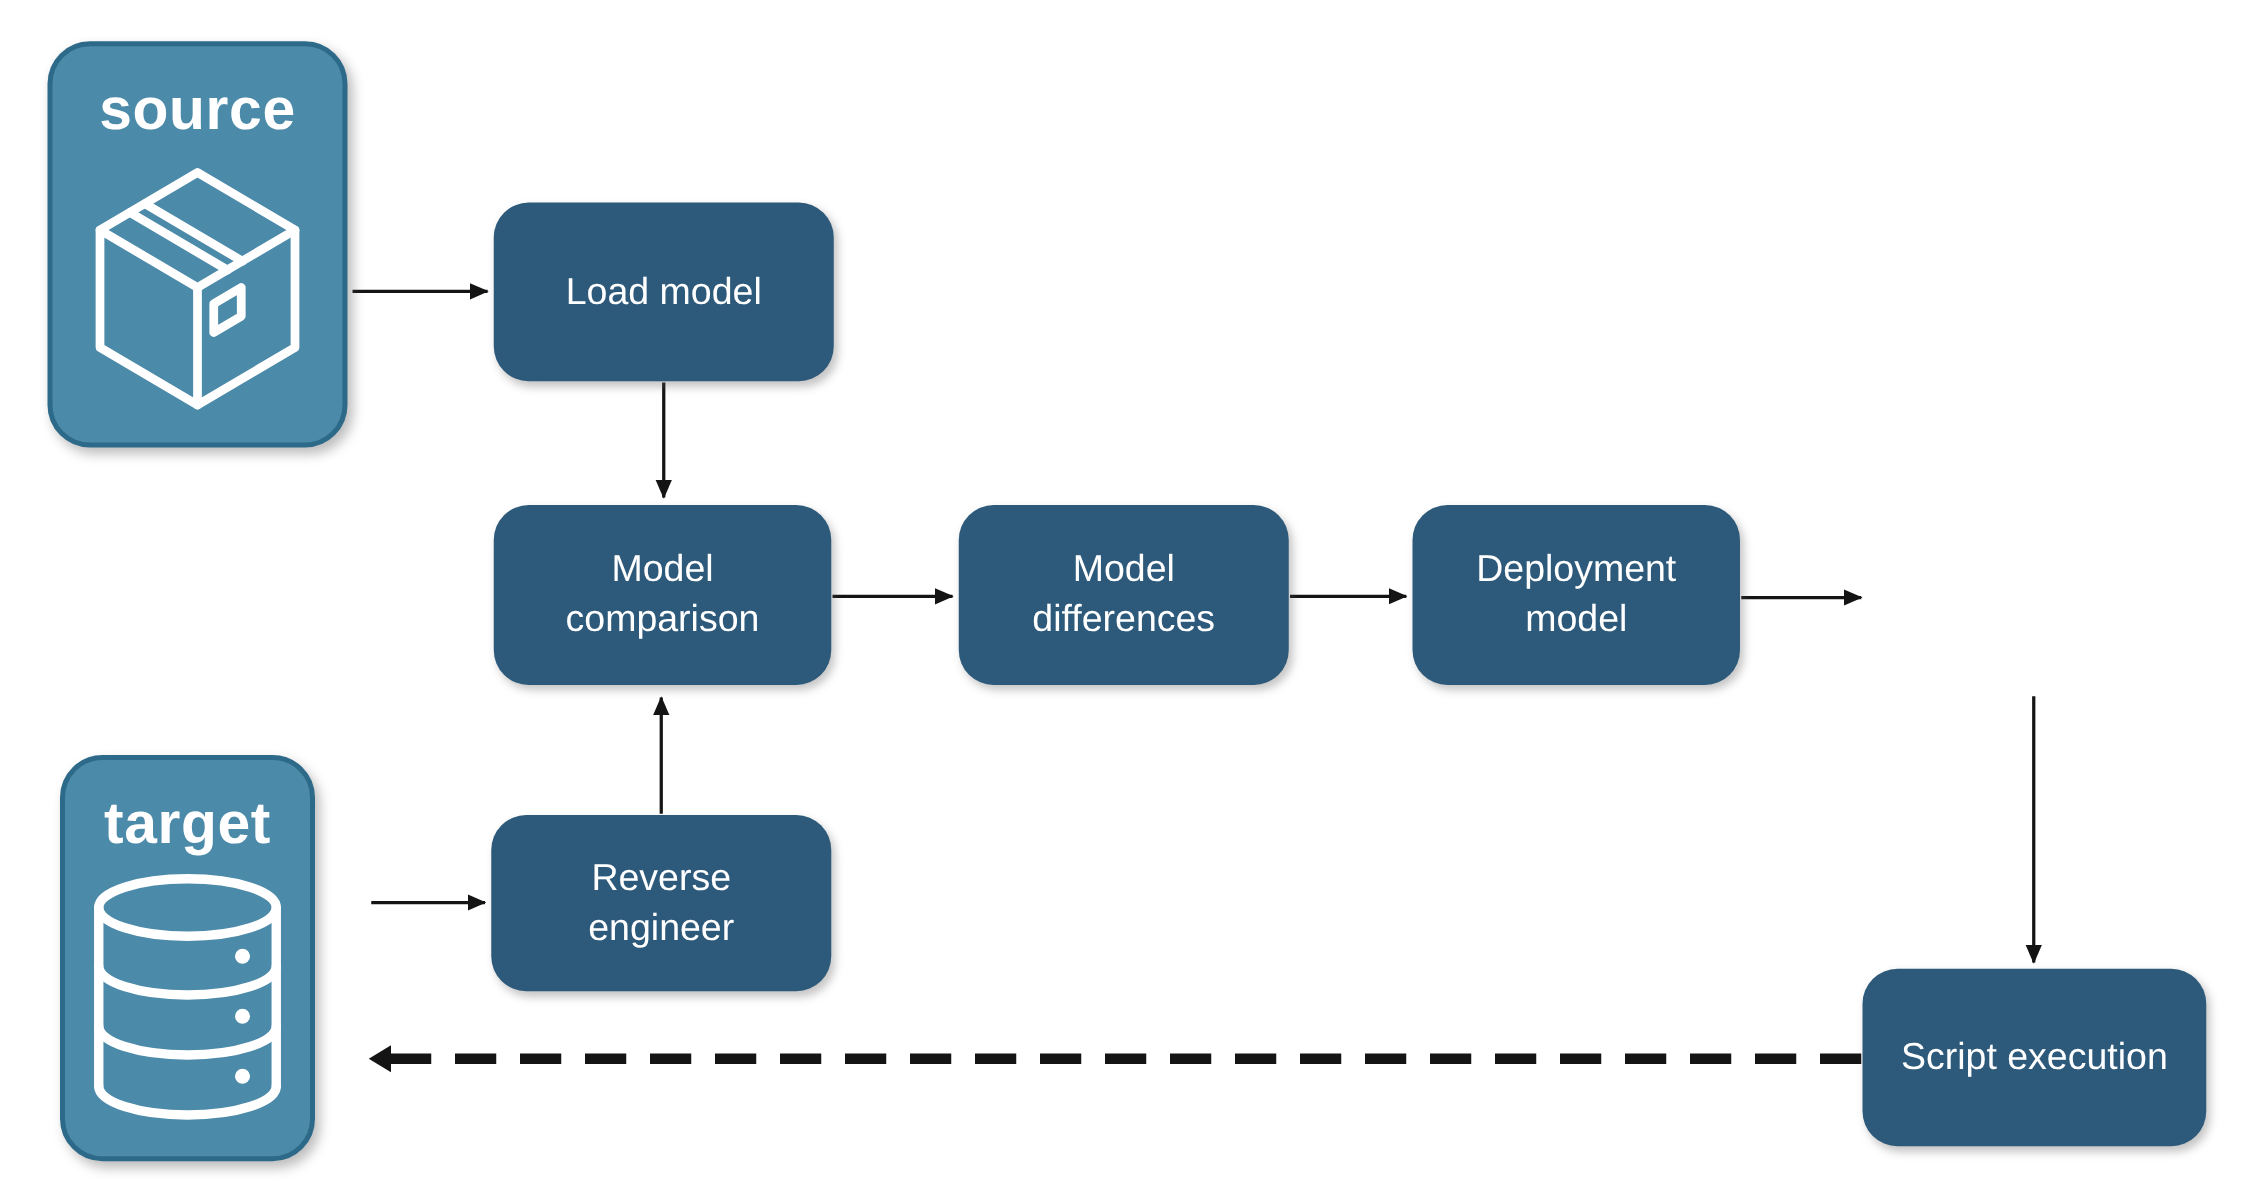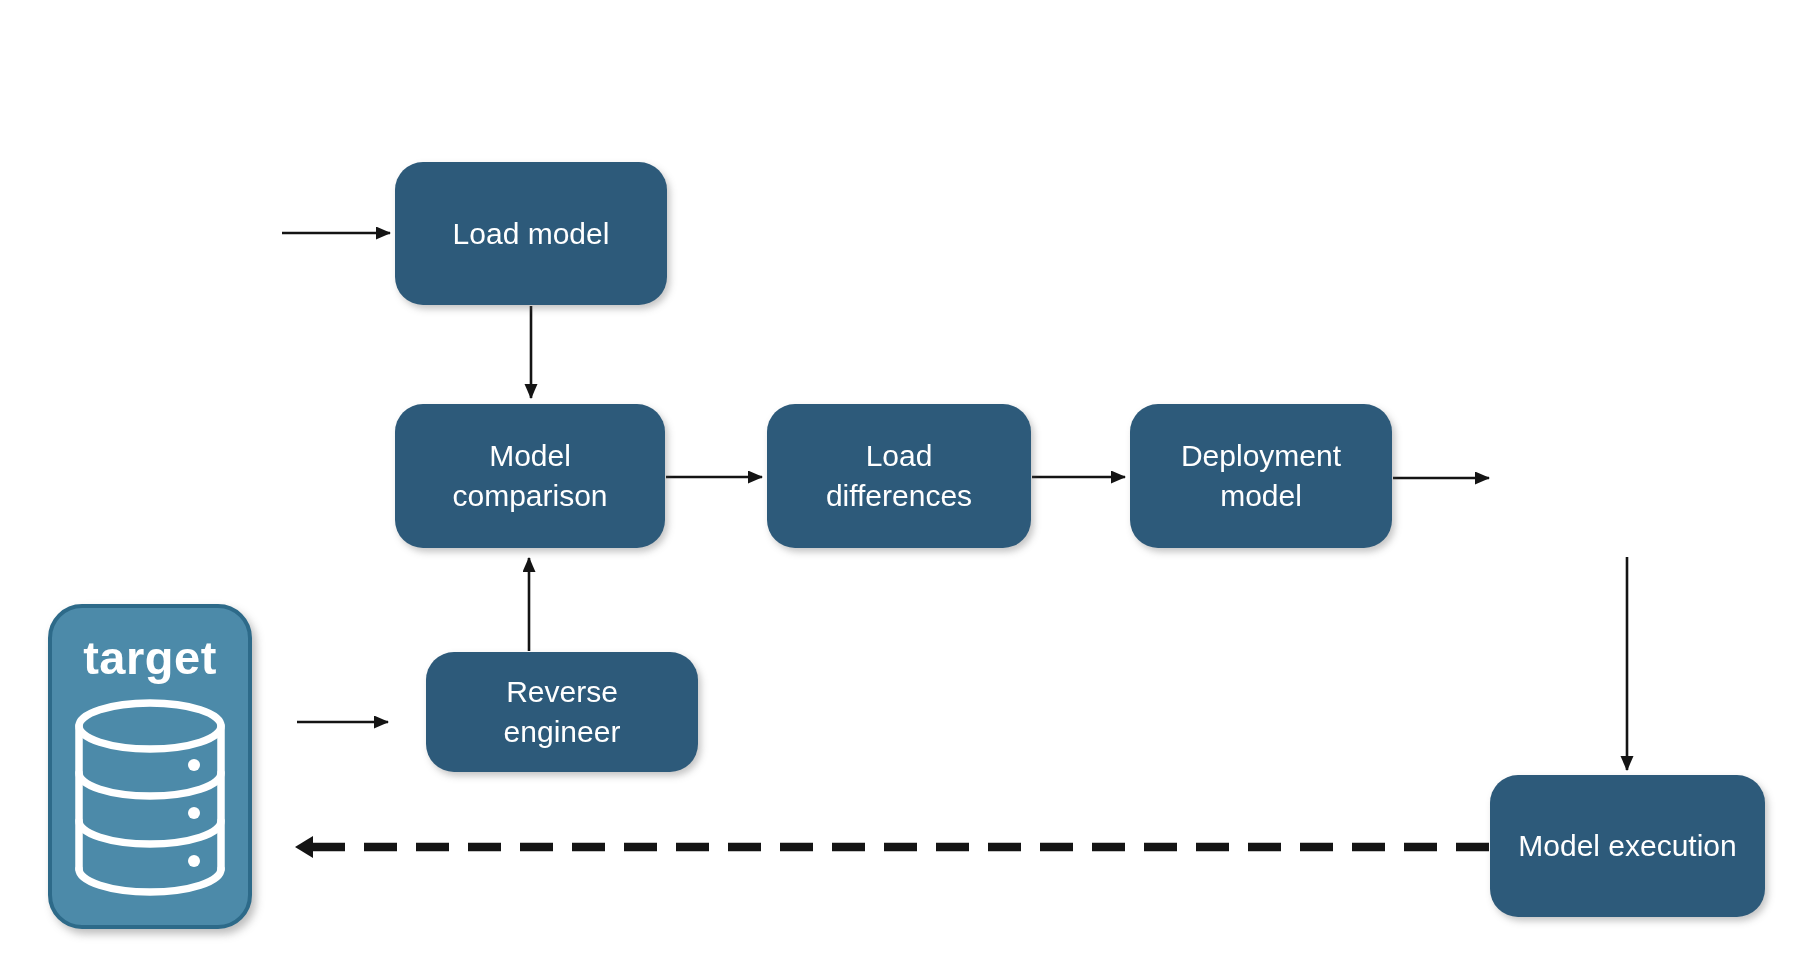--- a/index.html
+++ b/index.html
@@ -73,6 +73,17 @@
     <path d="M1489,847 L296,847" stroke="#141414" stroke-width="8.5" fill="none" stroke-dasharray="33 19" marker-end="url(#arrowBig)"></path>
   </svg>
 
+  <div class="entity" style="left:38px;top:33px;width:240px;height:325px;">
+    <div class="entity-label">source</div>
+    <svg class="entity-icon" width="180" height="205" viewBox="0 0 180 205" fill="none" stroke="#ffffff" stroke-width="7" stroke-linejoin="round" stroke-linecap="round">
+      <path d="M90,10 L168,56 L90,102 L12,56 Z"></path>
+      <path d="M12,56 L12,150 L90,196 L90,102"></path>
+      <path d="M168,56 L168,150 L90,196"></path>
+      <path d="M48,35 L126,81"></path>
+      <path d="M36,42 L114,88"></path>
+      <path d="M103,115 L125,102 L125,125 L103,138 Z"></path>
+    </svg>
+  </div>
 
   <div class="entity" style="left:48px;top:604px;width:204px;height:325px;">
     <div class="entity-label">target</div>

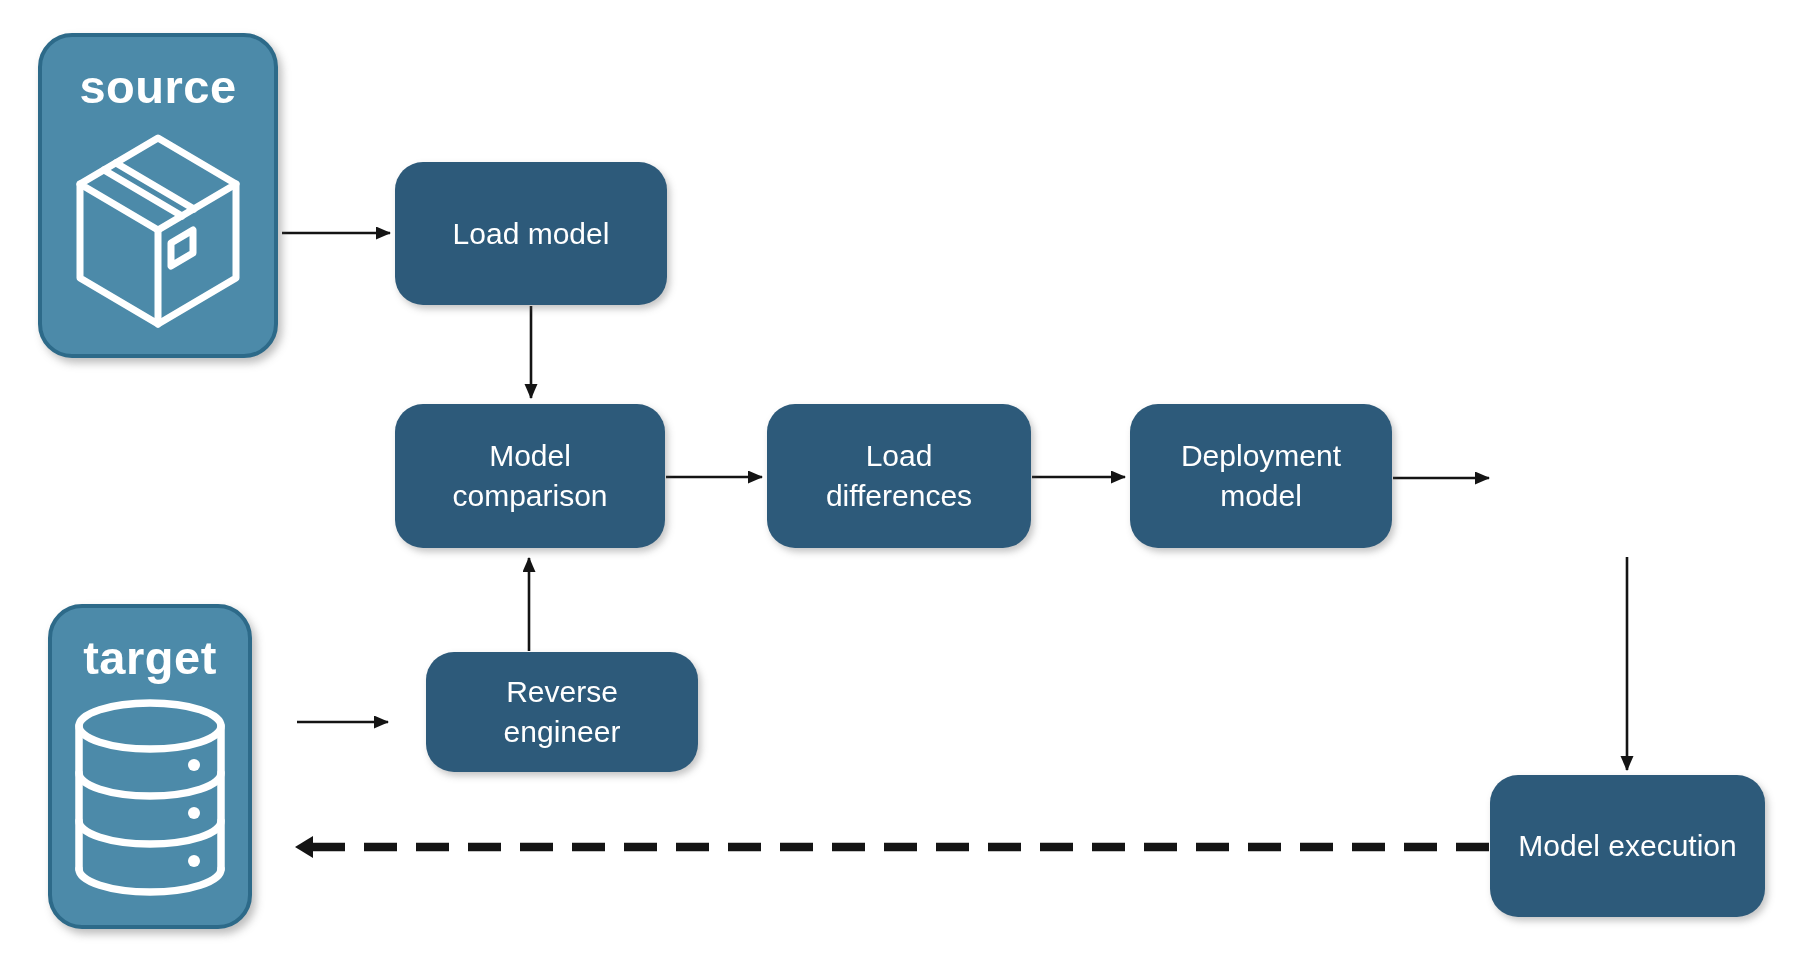--- a/index.html
+++ b/index.html
@@ -109,7 +109,7 @@
   </div>
 
   <div class="node" style="left:767px;top:404px;width:264px;height:144px;">
-    <span>Load differences</span>
+    <span>Model differences</span>
   </div>
 
   <div class="node" style="left:1130px;top:404px;width:262px;height:144px;">

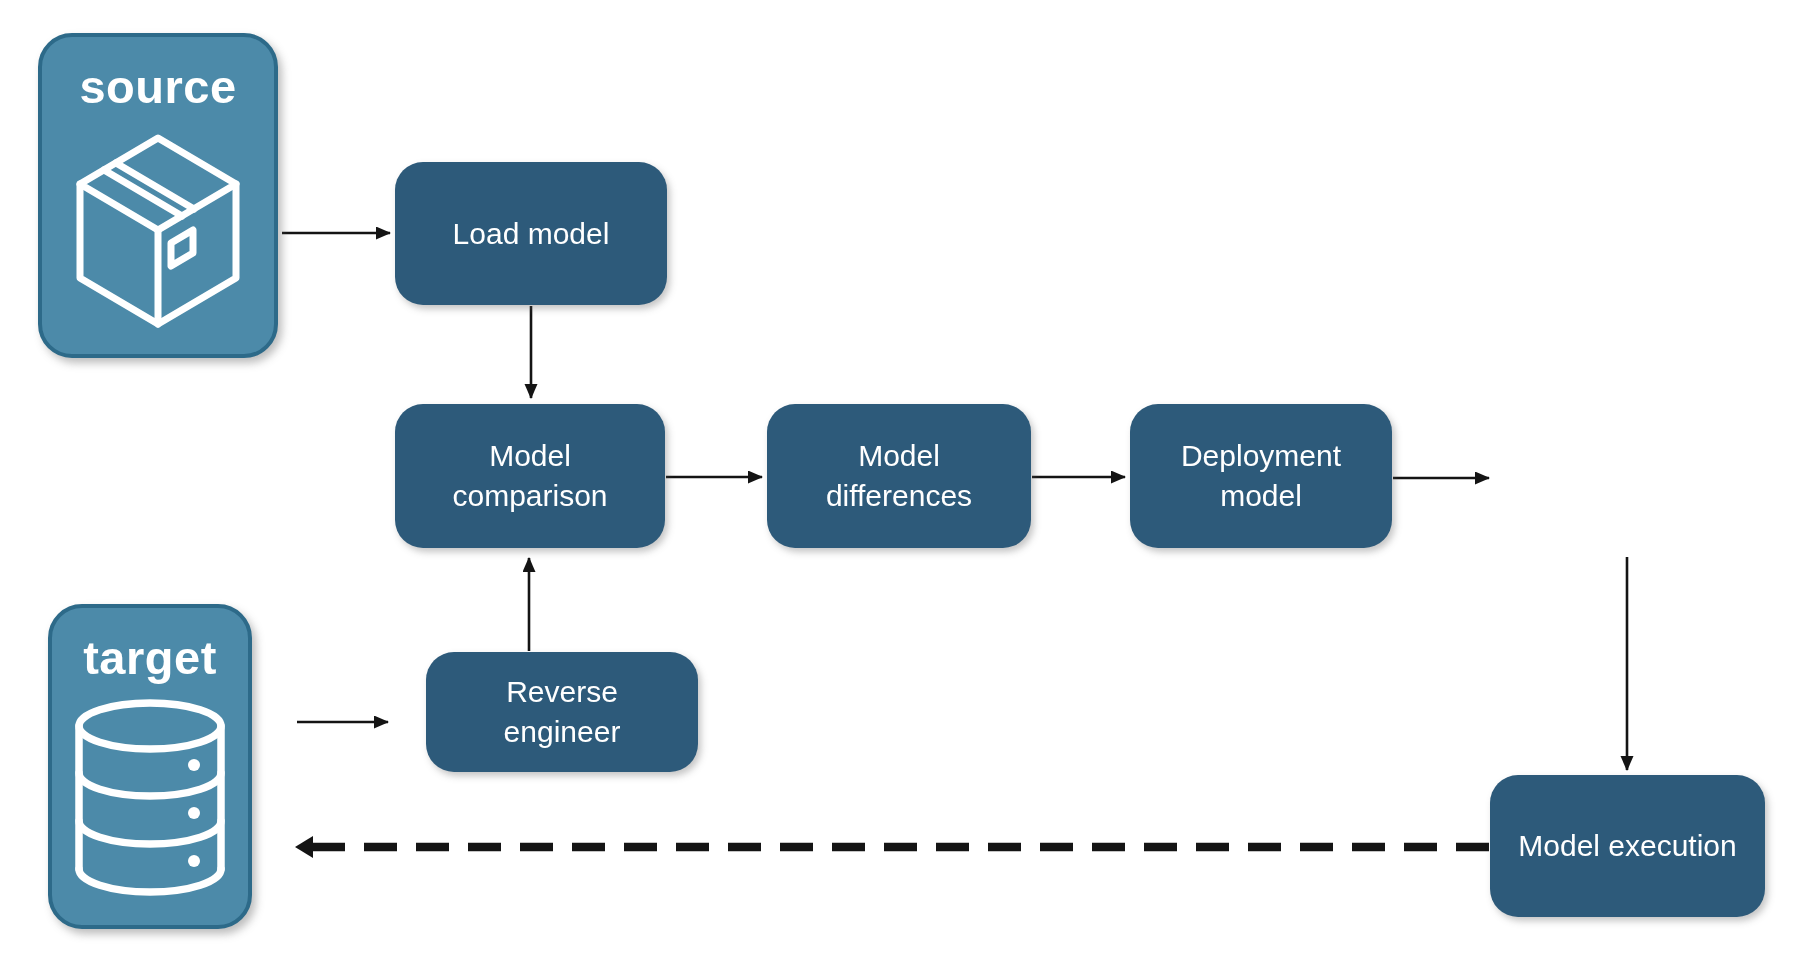--- a/index.html
+++ b/index.html
@@ -117,7 +117,7 @@
   </div>
 
 
-  <div class="node" style="left:393px;top:652px;width:272px;height:120px;margin-left:33px;">
+  <div class="node" style="left:393px;top:652px;width:272px;height:141px;">
     <span>Reverse engineer</span>
   </div>
 

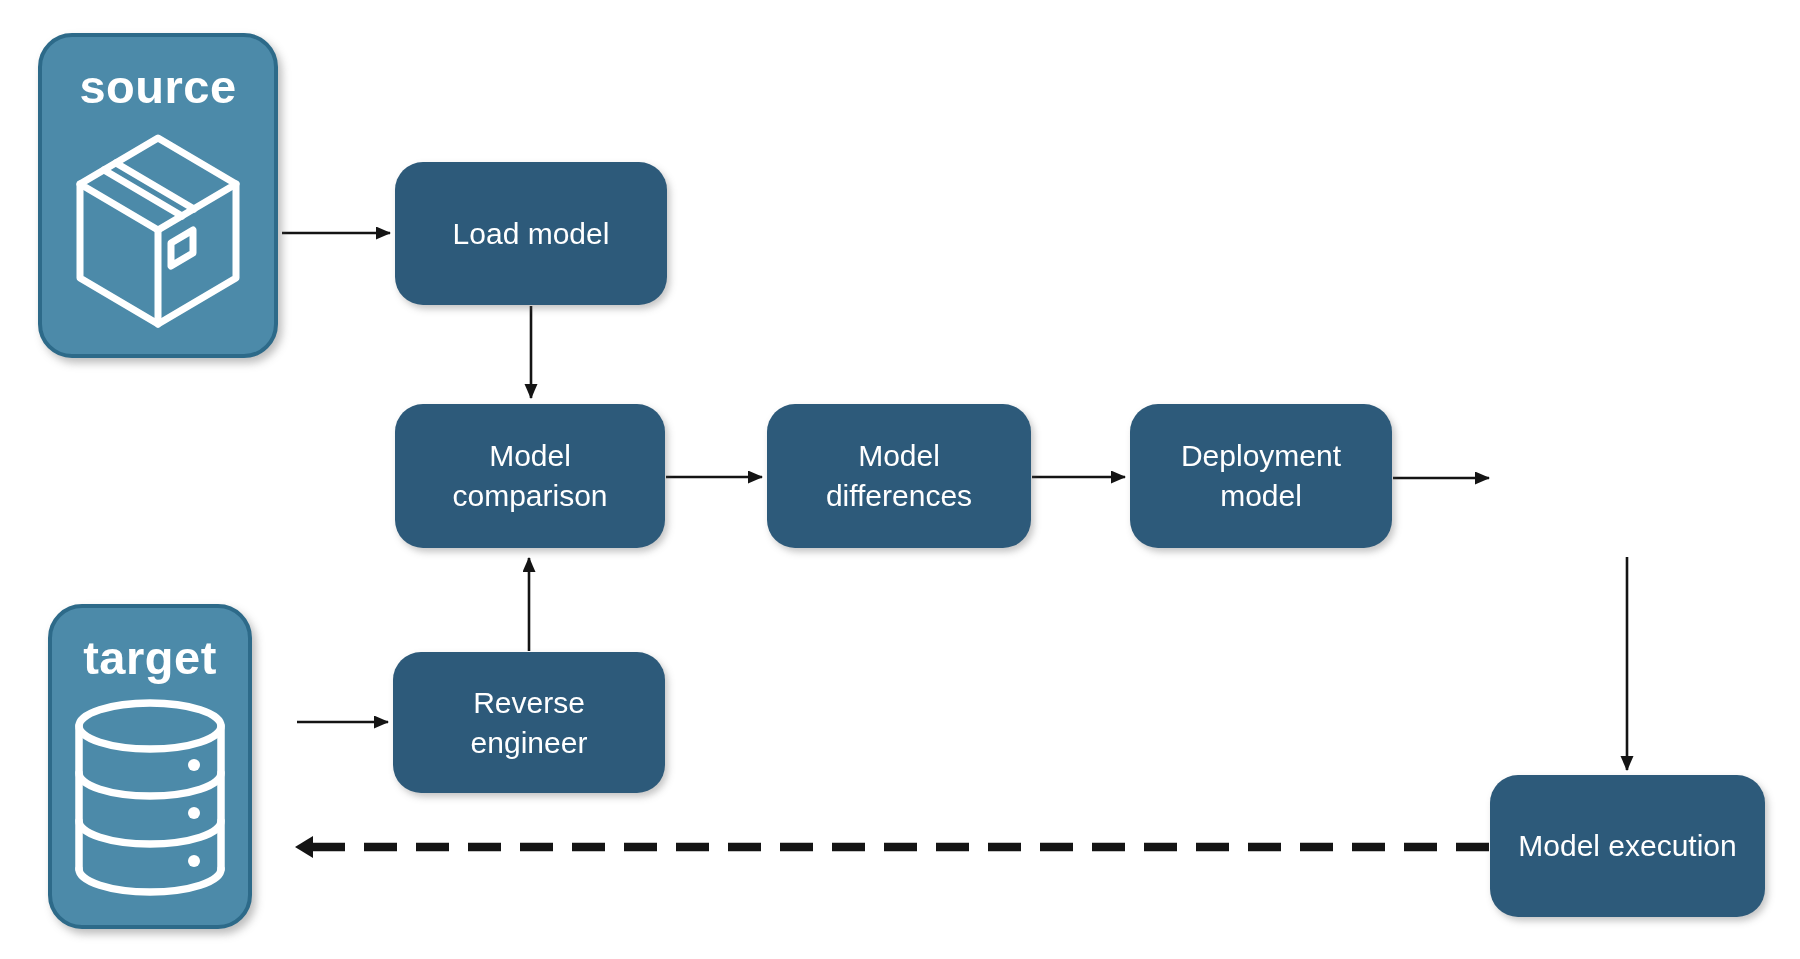--- a/index.html
+++ b/index.html
@@ -122,7 +122,7 @@
   </div>
 
   <div class="node" style="left:1490px;top:775px;width:275px;height:142px;">
-    <span>Model execution</span>
+    <span>Script execution</span>
   </div>
 
 </div>

